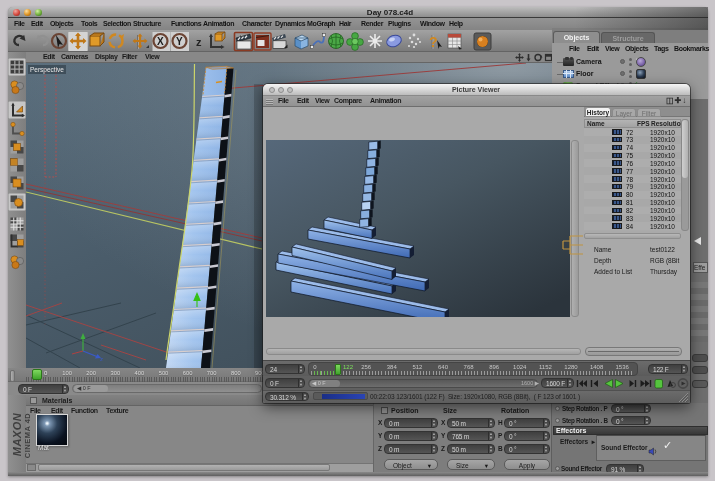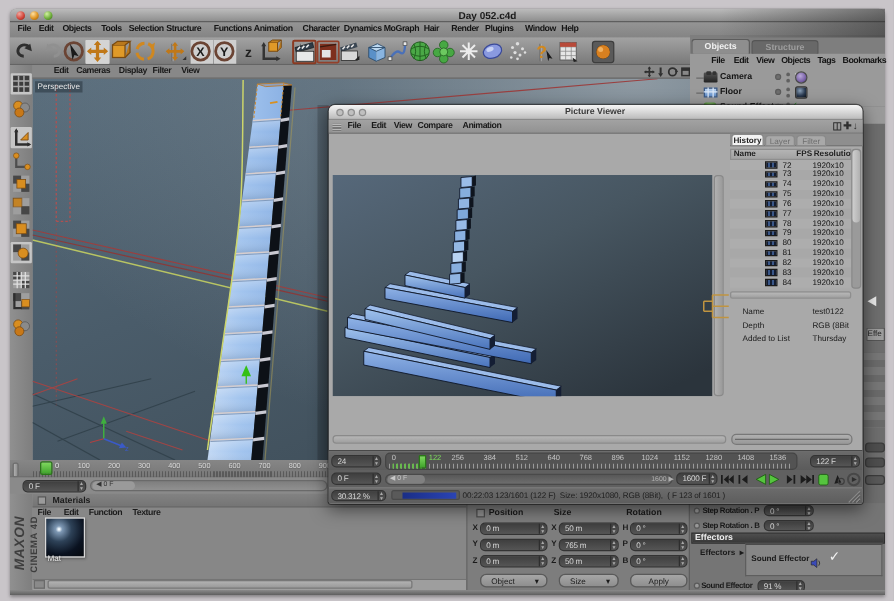--- a/index.html
+++ b/index.html
@@ -16,7 +16,7 @@
 <div class="a" style="left:13px;top:9px;width:7px;height:7px;border-radius:50%;background:radial-gradient(circle at 35% 30%,#f0a9a0,#d4473c 55%,#7e1d14);"></div>
 <div class="a" style="left:24px;top:9px;width:7px;height:7px;border-radius:50%;background:radial-gradient(circle at 35% 30%,#ffe0a0,#dd9220 55%,#8a5208);"></div>
 <div class="a" style="left:35px;top:9px;width:7px;height:7px;border-radius:50%;background:radial-gradient(circle at 35% 30%,#d2f0a2,#6fae3b 55%,#2f6110);"></div>
-<div class="a" style="left:340px;top:8px;width:100px;text-align:center;font-size:8px;font-weight:bold;color:#1a1a1a;">Day 052.c4d</div>
+<div class="a" style="left:340px;top:8px;width:100px;text-align:center;font-size:8px;font-weight:bold;color:#1a1a1a;">Day 078.c4d</div>
 
 <div class="a" style="left:8px;top:18px;width:700px;height:12px;background:linear-gradient(#949494,#848484);"></div>
 <div class="a" id="mainmenu" style="left:8px;top:20px;width:700px;height:10px;">

